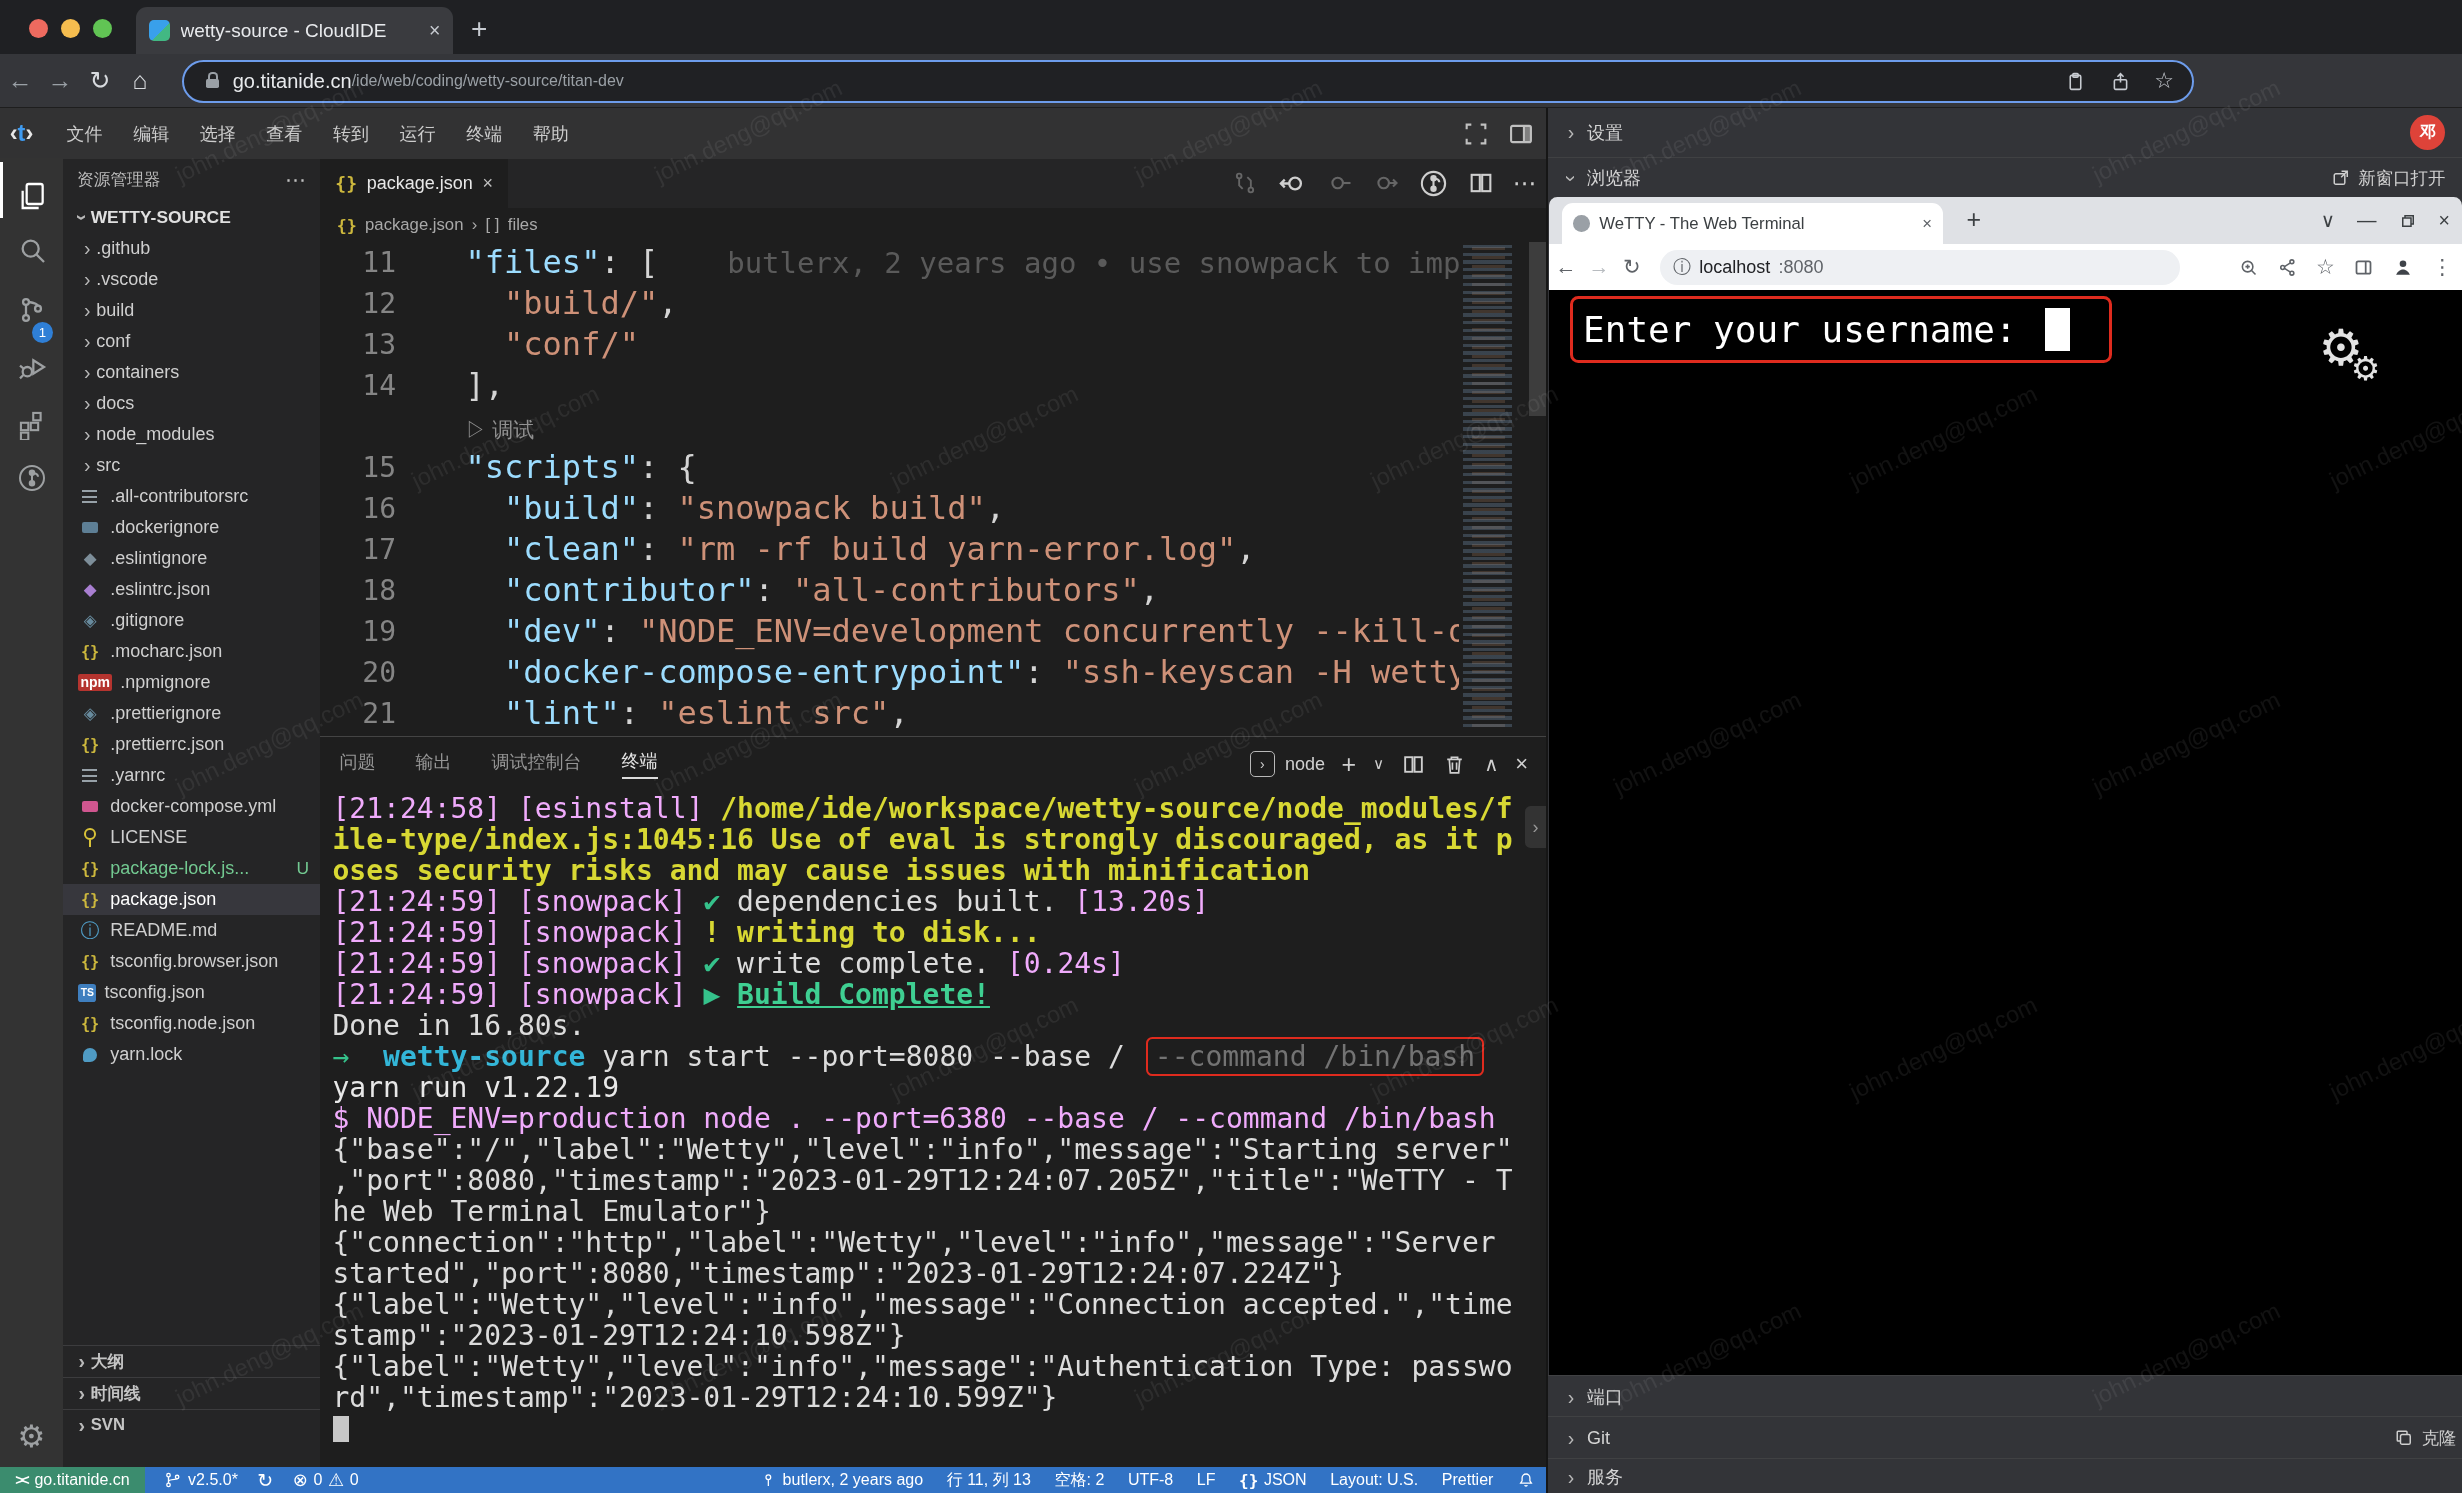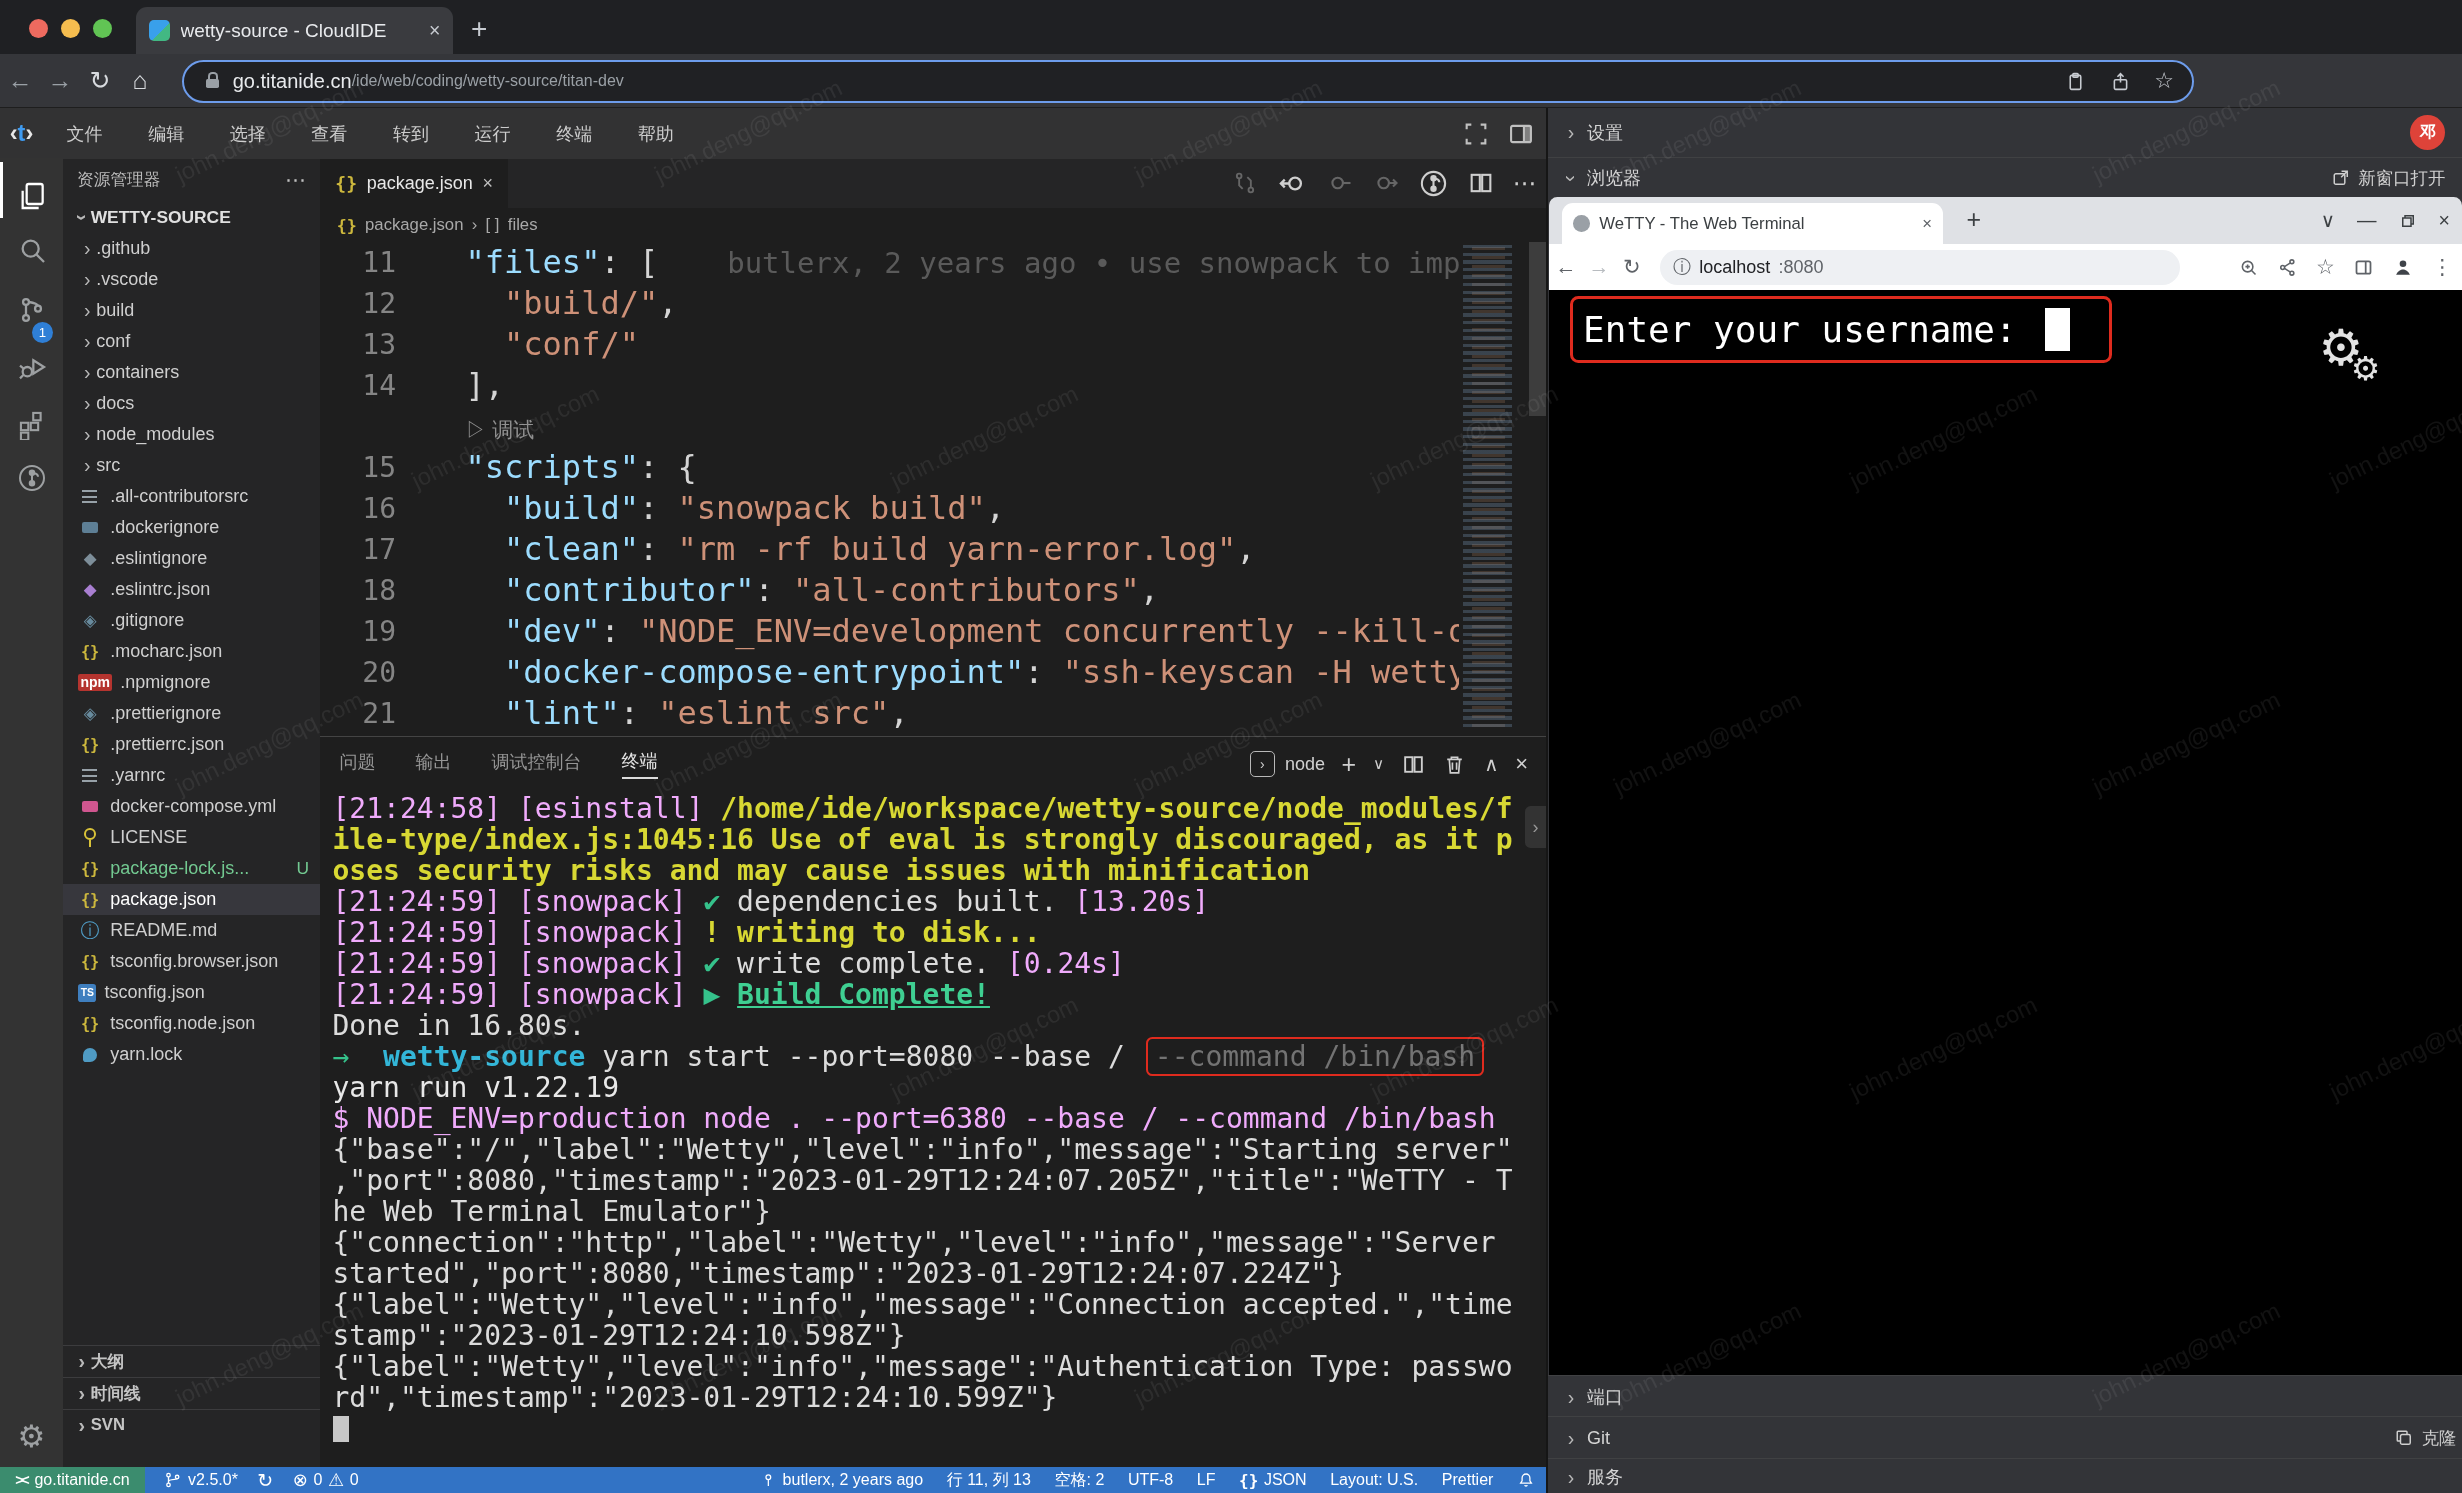--- a/index.html
+++ b/index.html
@@ -40,7 +40,7 @@
   #menubar{position:absolute;left:0;top:108px;width:1546px;height:51px;background:#323233;display:flex;align-items:center;z-index:5;}
   #logo{font-size:23.6px;color:#e8e8e8;margin:0 18px 0 9.7px;font-weight:bold;white-space:nowrap;}
   #logo b{color:#3f9bf0;}
-  #menus{display:flex;gap:15px;}
+  #menus{display:flex;gap:0;}
   #menus span{font-size:18px;color:#cccccc;padding:7px 15.3px;}
   #menubar-icons{position:absolute;right:11px;display:flex;gap:16.7px;color:#c0c0c0;}
 

